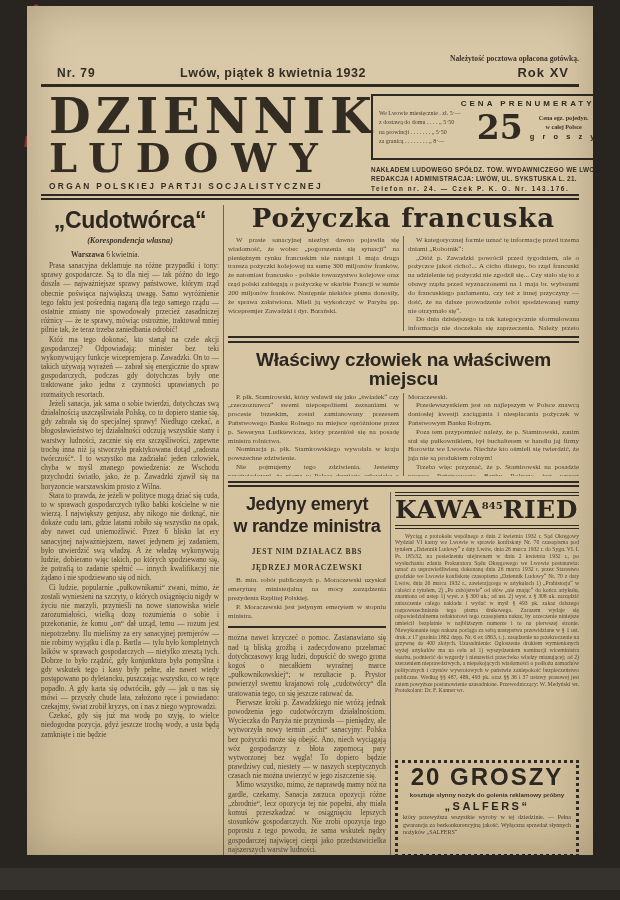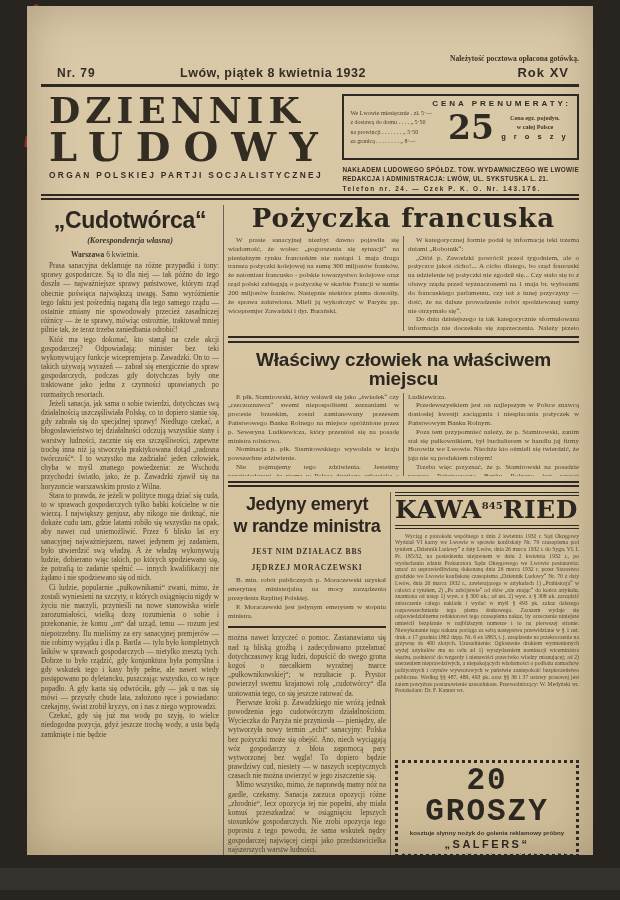--- a/index.html
+++ b/index.html
@@ -24,7 +24,7 @@
   
   .masthead{display:flex;margin-top:7px;height:94px;}
   .mast-left{width:322px;padding-left:8px;}
-  .mast-t1{font-family:"DejaVu Serif",serif;font-weight:bold;font-size:36px;line-height:.92;letter-spacing:5px;color:#332c22;}
+  .mast-t1{font-family:"DejaVu Serif",serif;font-weight:bold;font-size:48px;line-height:.92;letter-spacing:5px;color:#332c22;}
   .mast-t2{font-family:"DejaVu Serif",serif;font-weight:bold;font-size:40px;line-height:1.0;letter-spacing:13px;color:#332c22;}
   .mast-sub{font:bold 8.4px "Liberation Sans",sans-serif;letter-spacing:2.3px;color:#332d25;margin-top:3px;}
   .mast-right{flex:1;}

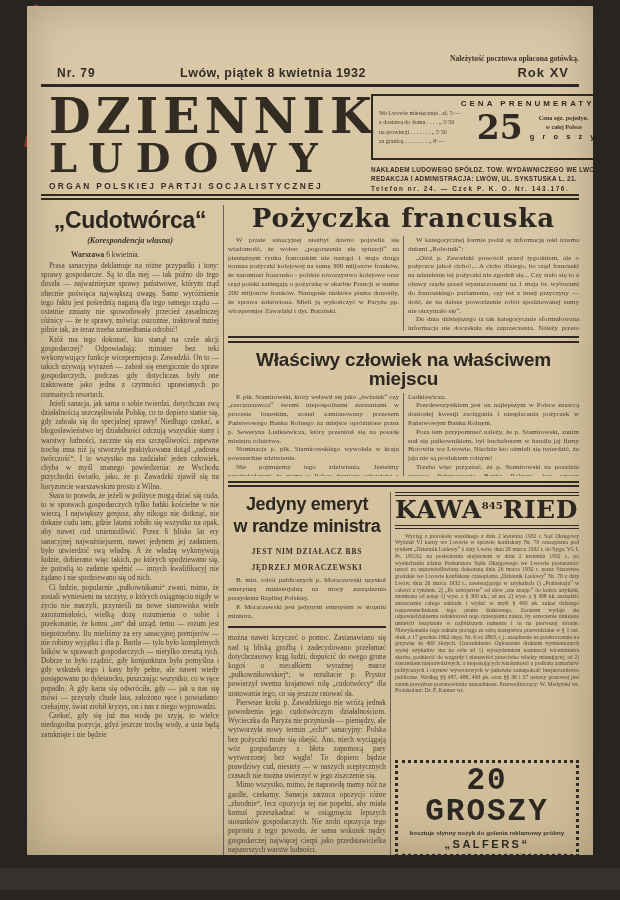--- a/index.html
+++ b/index.html
@@ -158,7 +158,7 @@
             </div>
             <div class="vdiv"></div>
             <div class="tc">
-              <p class="bodyp">W kategorycznej formie podał tę informację teki trzema dniami „Robotnik“:</p>
+              <p class="bodyp">W kategorycznej formie uznać tę informację przed trzema dniami „Robotnik“:</p>
               <p class="bodyp">„Otóż p. Zawadzki powrócił przed tygodniem, ale o pożyczce jakoś cicho!... A cicho dlatego, bo rząd francuski na udzielenie tej pożyczki nie zgodził się... Czy stało się to z obawy rządu przed wyznaczonemi na 1 maja br. wyborami do francuskiego parlamentu, czy też z innej przyczyny — dość, że na dalsze prowadzenie robót spodziewanej sumy nie otrzymało się“.</p>
               <p class="bodyp">Do dnia dzisiejszego ta tak kategorycznie sformułowana informacja nie doczekała się zaprzeczenia. Należy przeto uznać ją za definitywną.</p>
             </div>

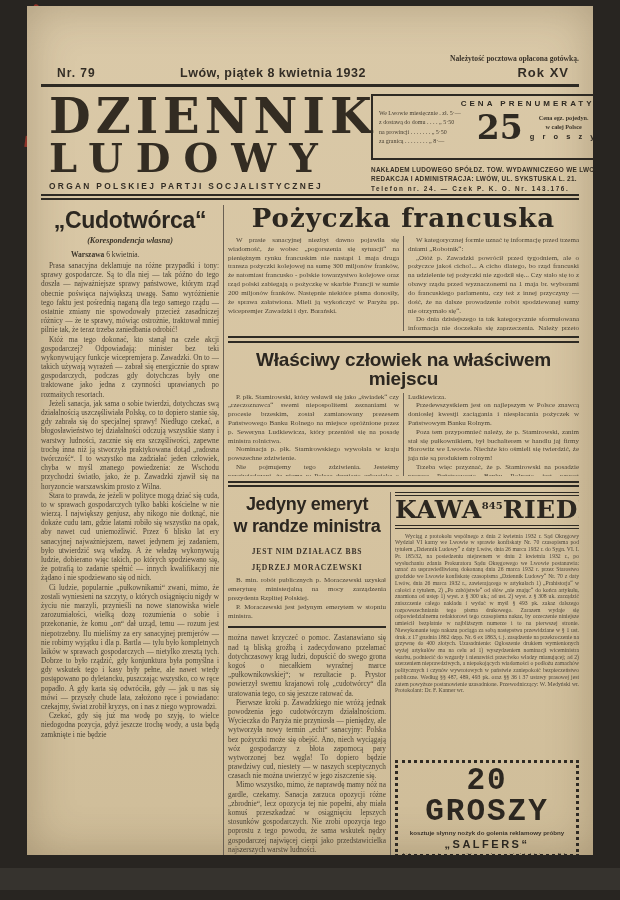--- a/index.html
+++ b/index.html
@@ -177,7 +177,7 @@
             </div>
             <div class="vdiv"></div>
             <div class="tc">
-              <p class="bodyp" style="text-indent:0">Ludkiewicza.</p>
+              <p class="bodyp" style="text-indent:0">Moraczewski.</p>
               <p class="bodyp">Przedewszystkiem jest on najlepszym w Polsce znawcą doniosłej kwestji zaciągania i niespłacania pożyczek w Państwowym Banku Rolnym.</p>
               <p class="bodyp">Poza tem przypomnieć należy, że p. Stamirowski, zanim stał się pułkownikiem, był buchalterem w handlu jaj firmy Horowitz we Lwowie. Niechże kto ośmieli się twierdzić, że jaja nie są produktem rolnym!</p>
               <p class="bodyp">Trzeba więc przyznać, że p. Stamirowski na posadzie prezesa Państwowego Banku Rolnego jest wprost wymarzonym „właściwym człowiekiem na właściwem miejscu“.</p>

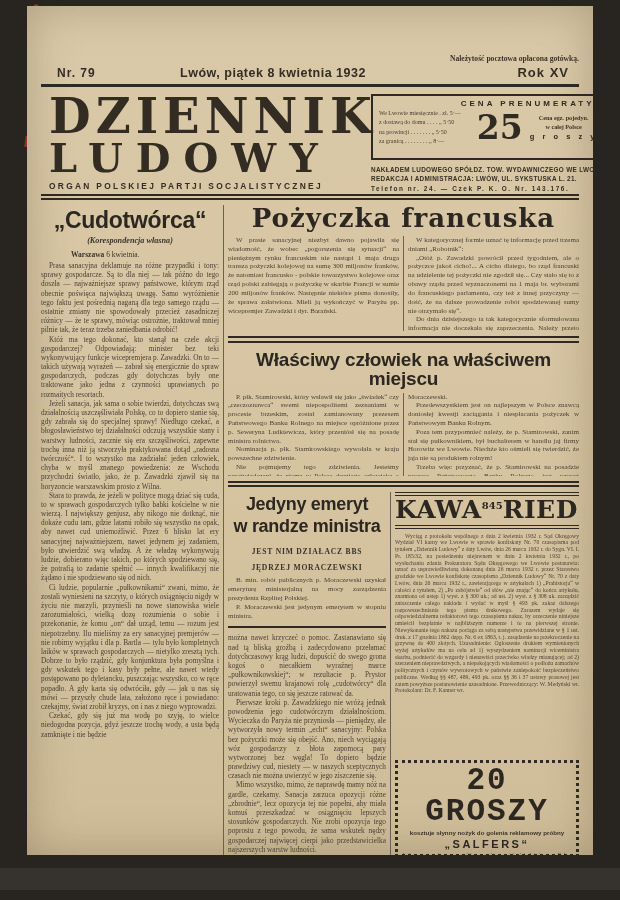--- a/index.html
+++ b/index.html
@@ -73,7 +73,7 @@
   .kawa-title sup{font-size:10px;letter-spacing:0;vertical-align:super;}
   .protocol{font:5.7px/1.18 "Liberation Serif",serif;text-align:justify;color:#4d453a;height:218px;overflow:hidden;margin-top:4px;text-indent:10px;}
   .salfers{border:3px dotted #2f2a23;margin-top:4px;padding:2px 5px;text-align:center;flex:1;overflow:hidden;}
-  .s-title{font-family:Liberation Mono, monospace;font-weight:bold;font-size:31px;line-height:1;letter-spacing:2px;color:#2c2720;}
+  .s-title{font-family:Liberation Sans, sans-serif;font-weight:bold;font-size:24px;line-height:1;letter-spacing:2px;color:#2c2720;}
   .s-line1{font:bold 6.2px "Liberation Sans",sans-serif;color:#3a332a;margin-top:2px;}
   .s-brand{font:bold 11px "Liberation Sans",sans-serif;letter-spacing:2.5px;color:#2c2720;margin-top:2px;}
   .s-line2{font:6px/1.2 "Liberation Serif",serif;text-align:justify;color:#45"3d31";color:#453d31;margin-top:2px;}

